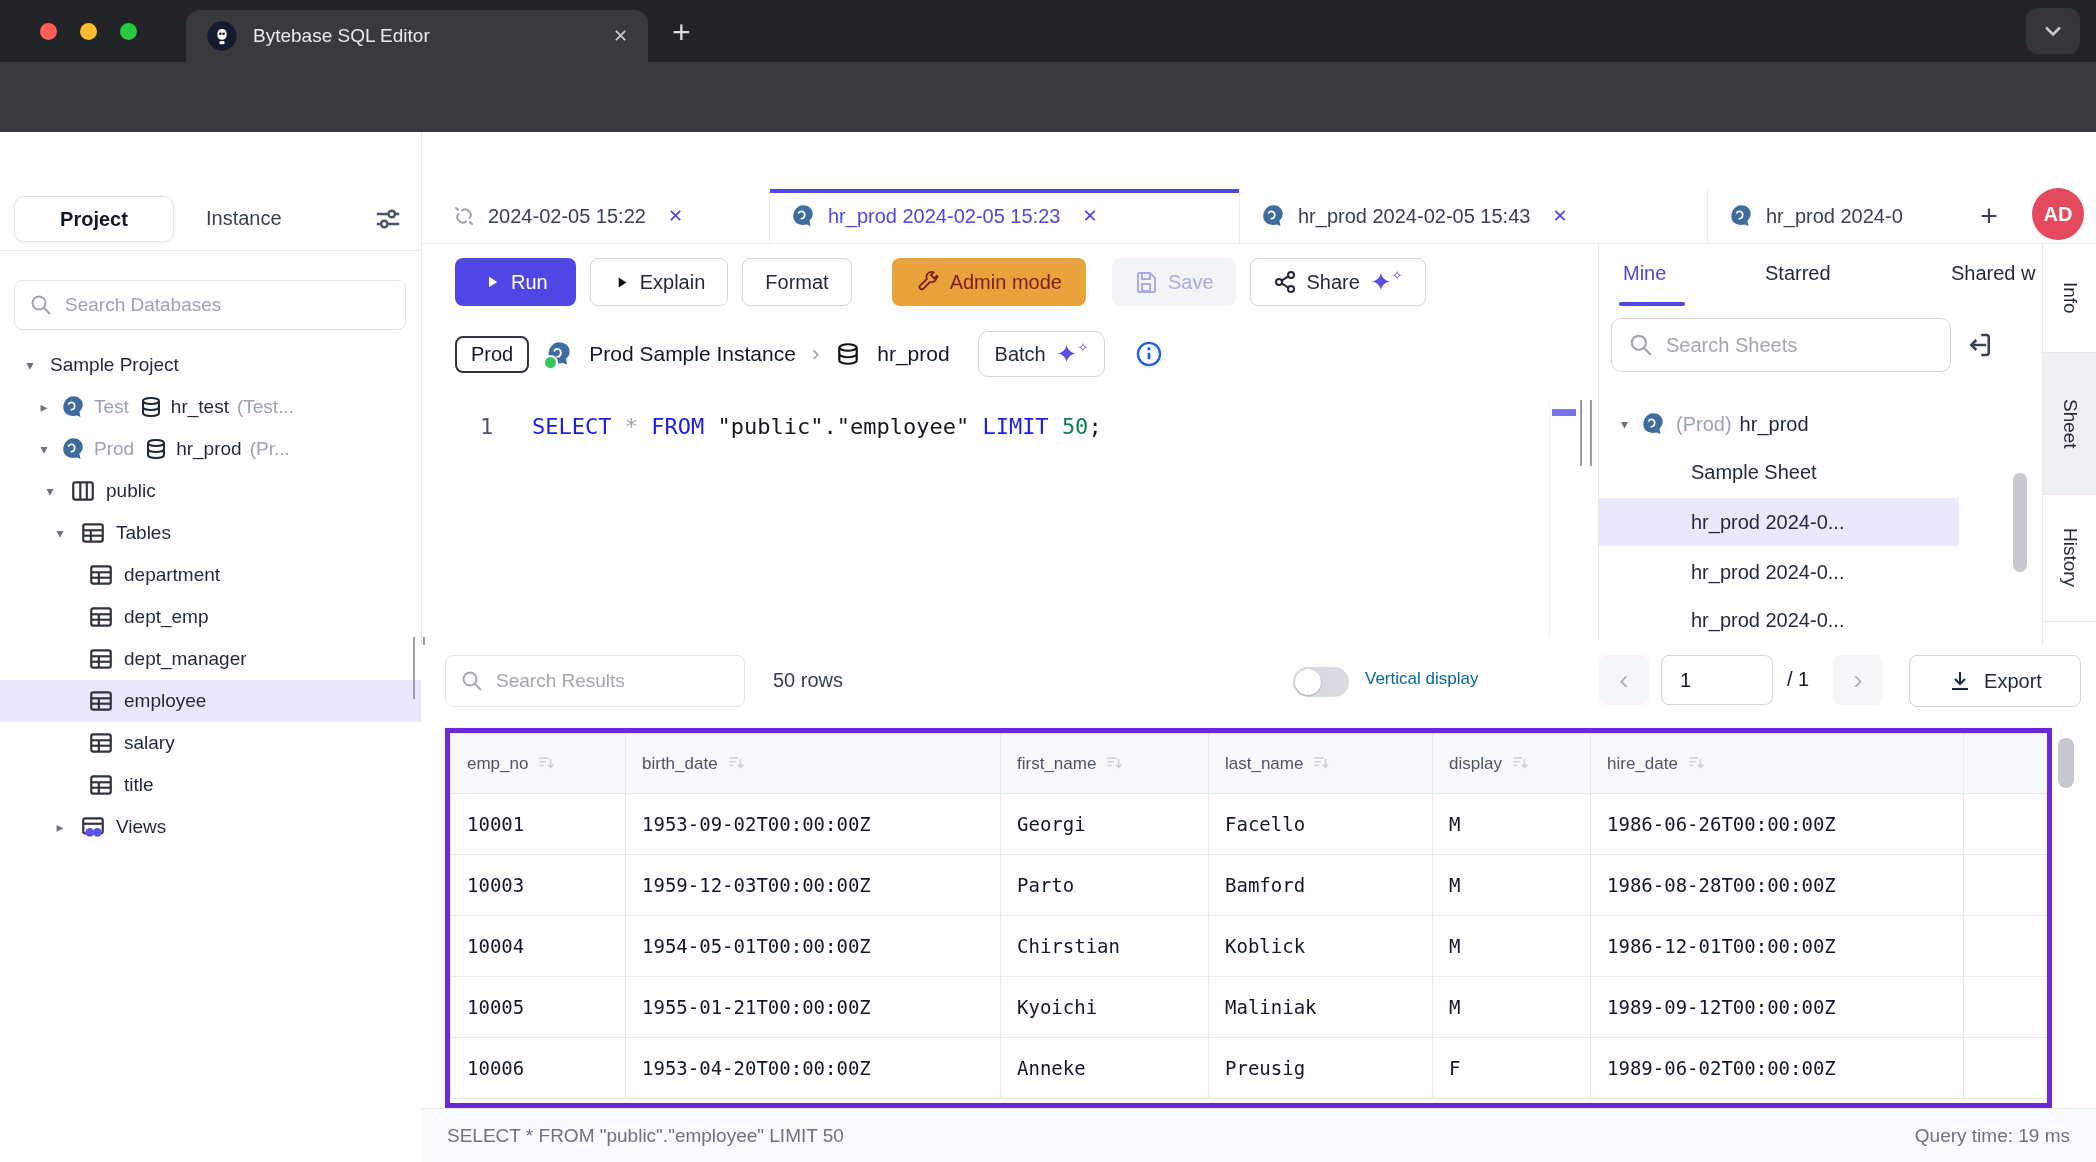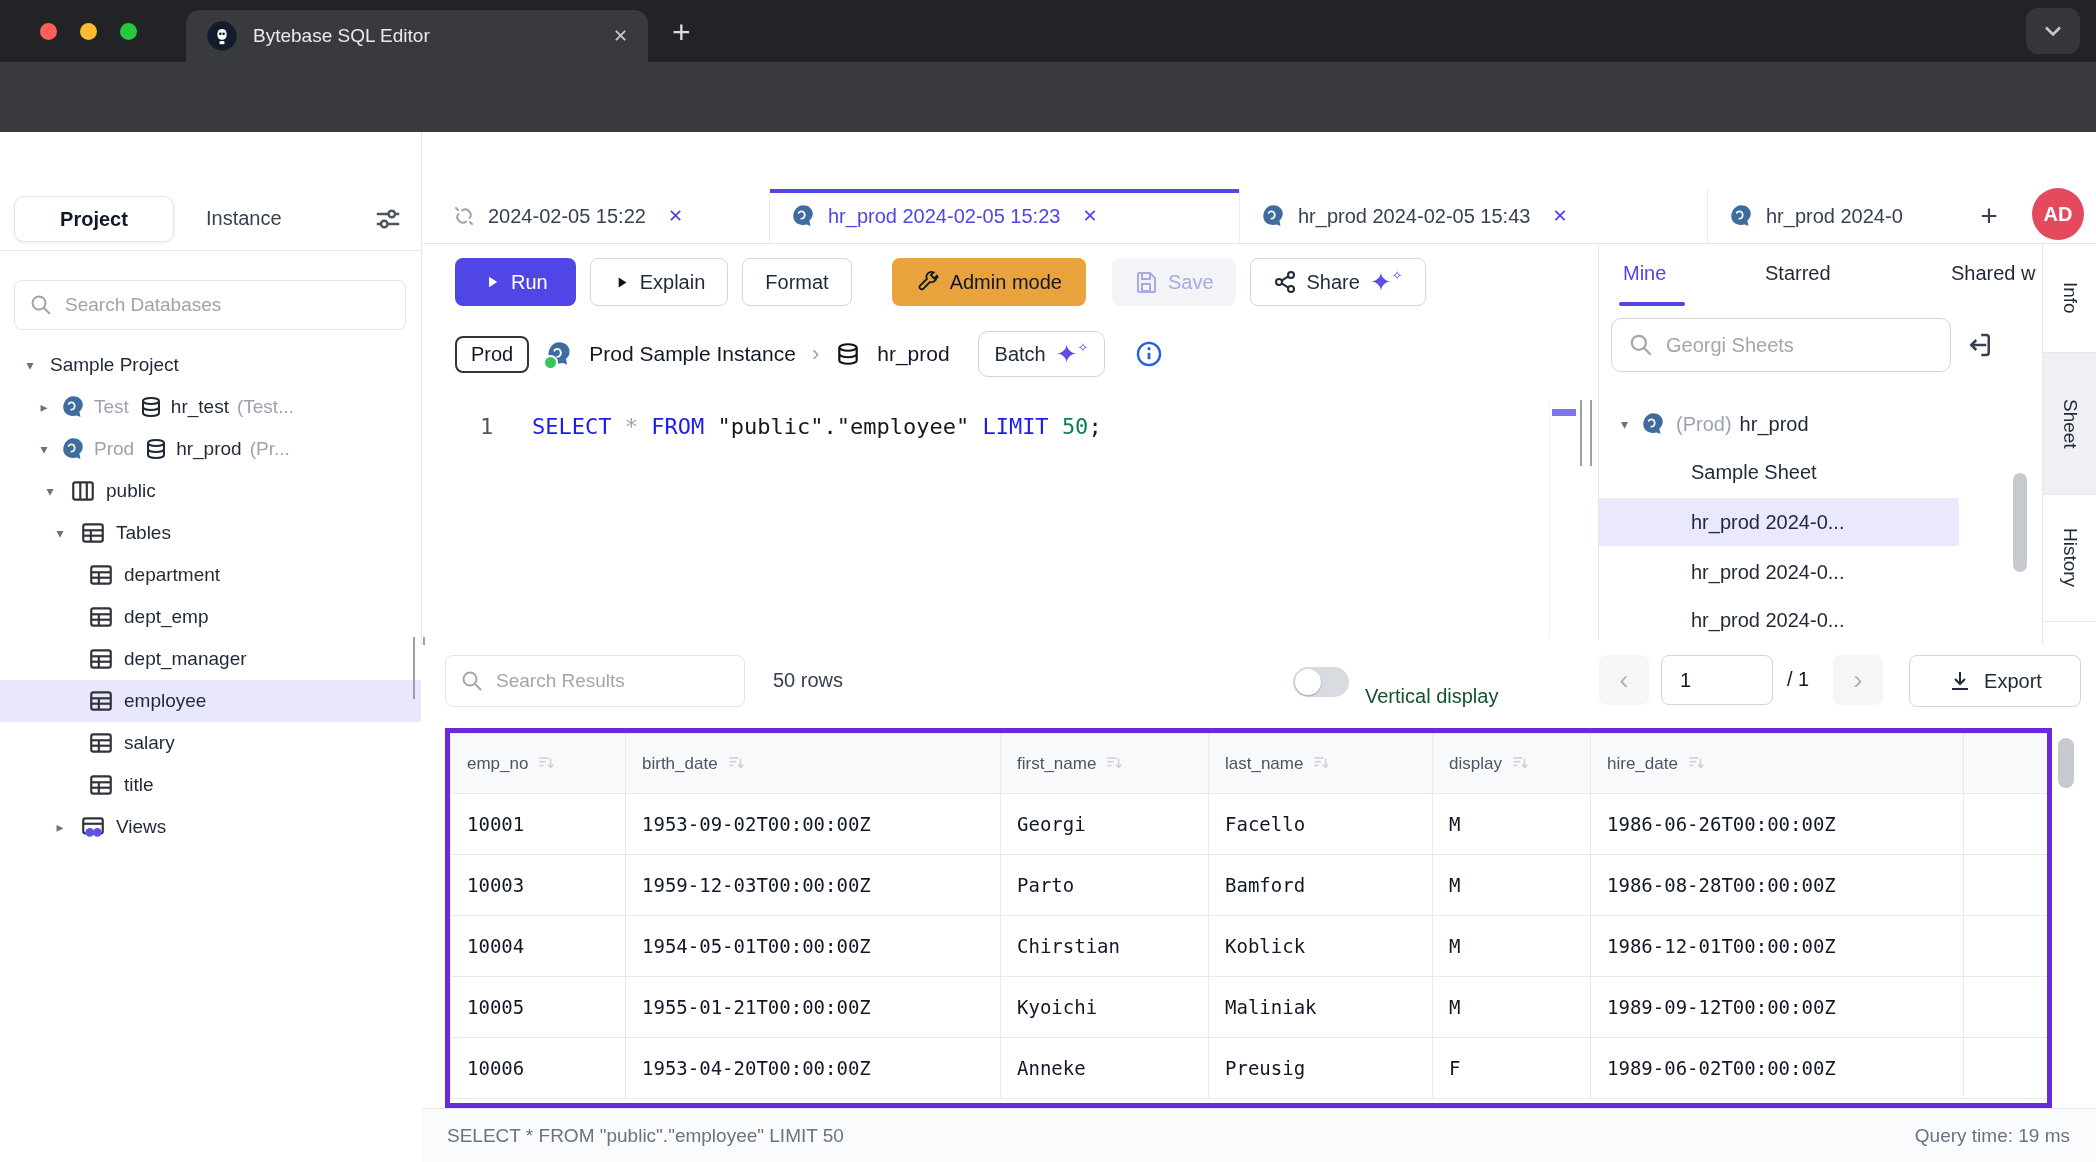--- a/index.html
+++ b/index.html
@@ -63,7 +63,7 @@
   .btn{height:48px;border-radius:8px;display:flex;align-items:center;gap:10px;padding:15px 22px;
         font-size:20px;box-sizing:border-box;background:#fff;border:1px solid #d6d6db;color:#1f2937}
   .btn.run{background:#4f46e5;border:none;color:#fff;padding:0 28px}
-  .btn.admin{background:#e9a33c;border:none;color:#0f172a;padding:12px 24px}
+  .btn.admin{background:#e9a33c;border:none;color:#7f1d1d;padding:12px 24px}
   .btn.save{background:#f3f4f8;border:none;color:#a7abe0}
   .spark{color:#5b4ee0;font-size:26px;line-height:1}
   .spark small{font-size:13px;vertical-align:top}

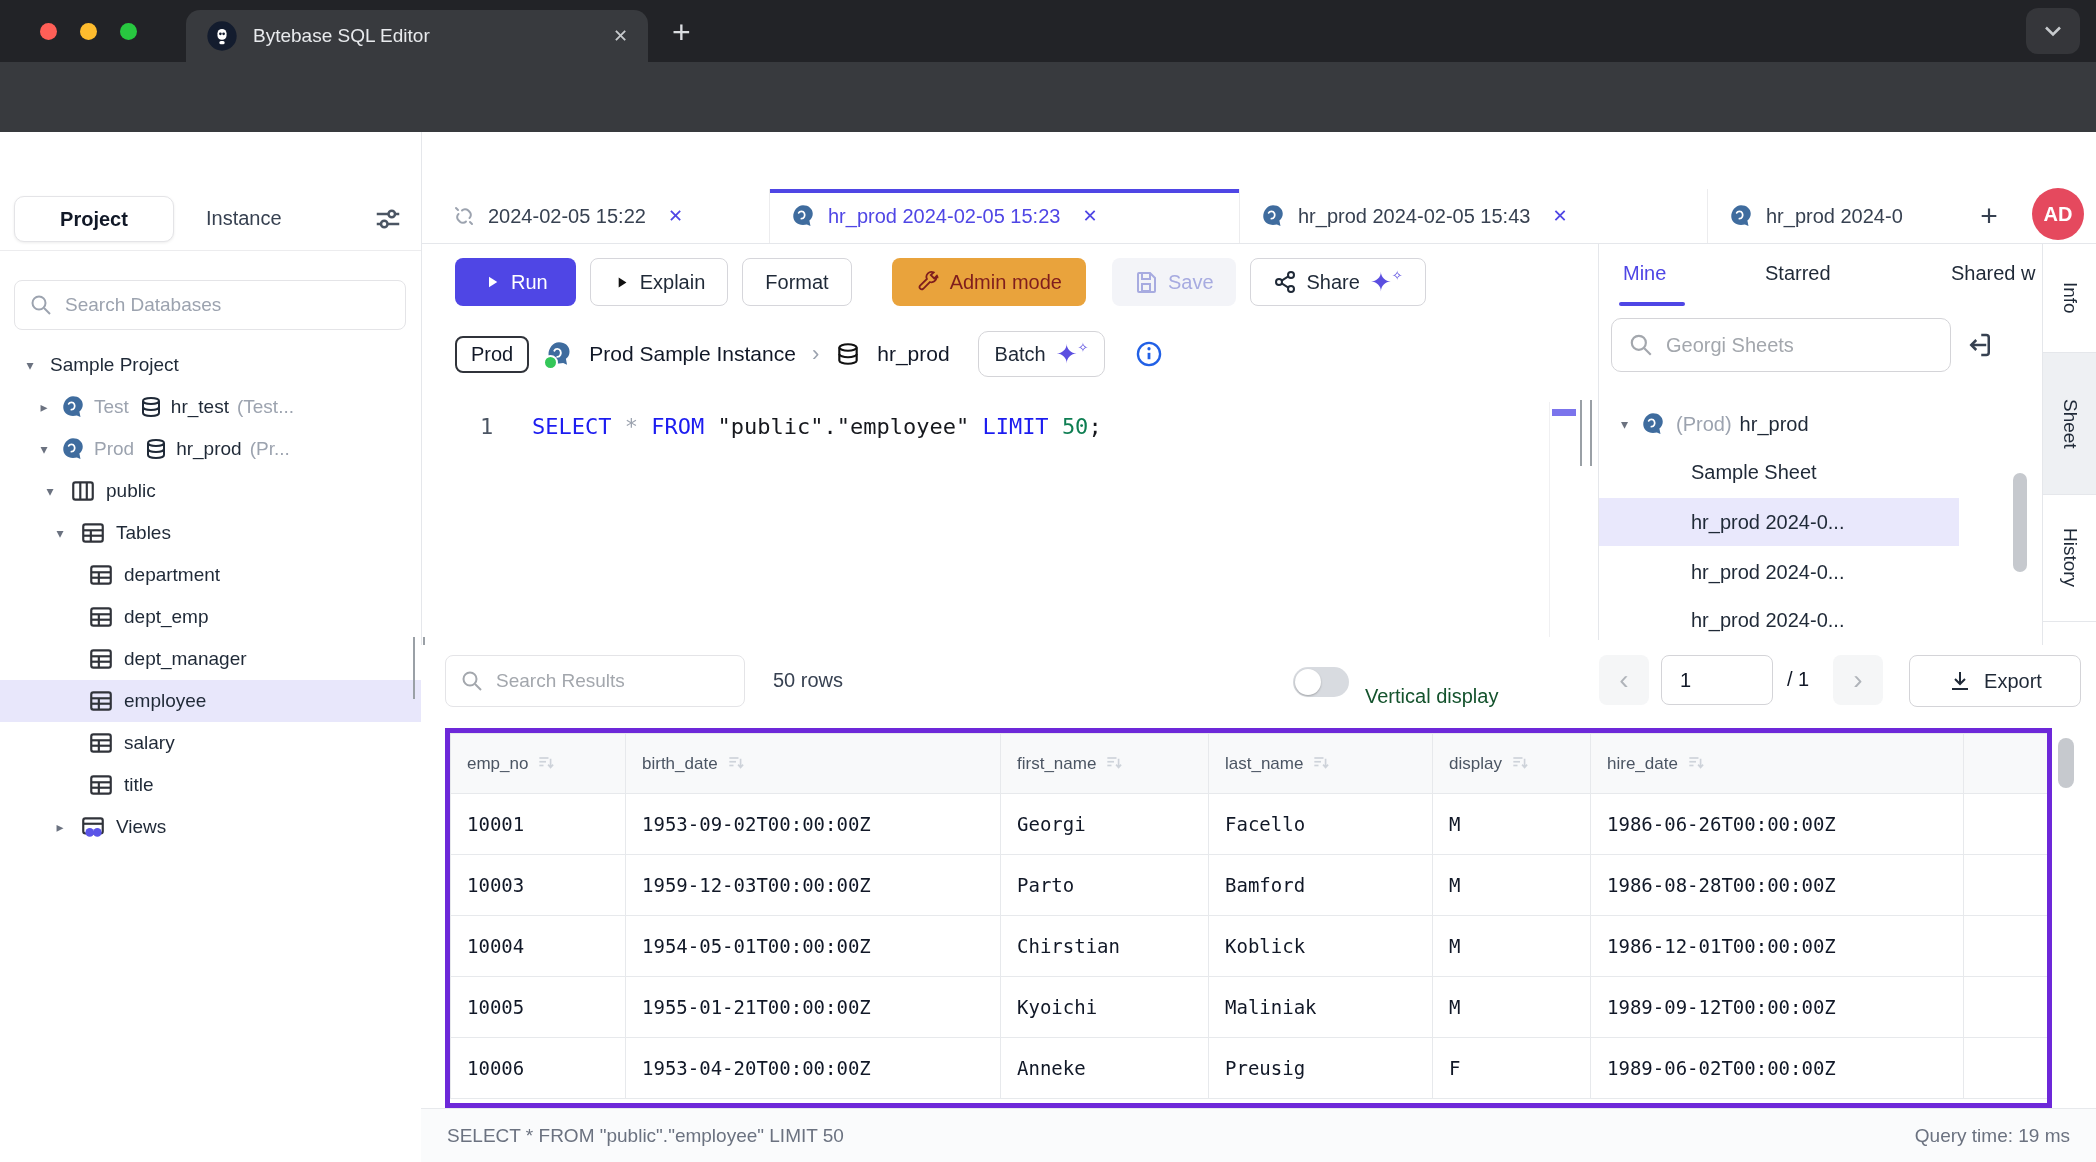--- a/index.html
+++ b/index.html
@@ -526,7 +526,7 @@
         <svg class="ic" width="26" height="26">
             <use href="#i-search"></use>
           </svg>
-        <span>Georgi Sheets</span>
+        <span>Search Sheets</span>
       </div>
       <svg class="ic shcollapse" width="30" height="30">
           <use href="#i-collapse"></use>

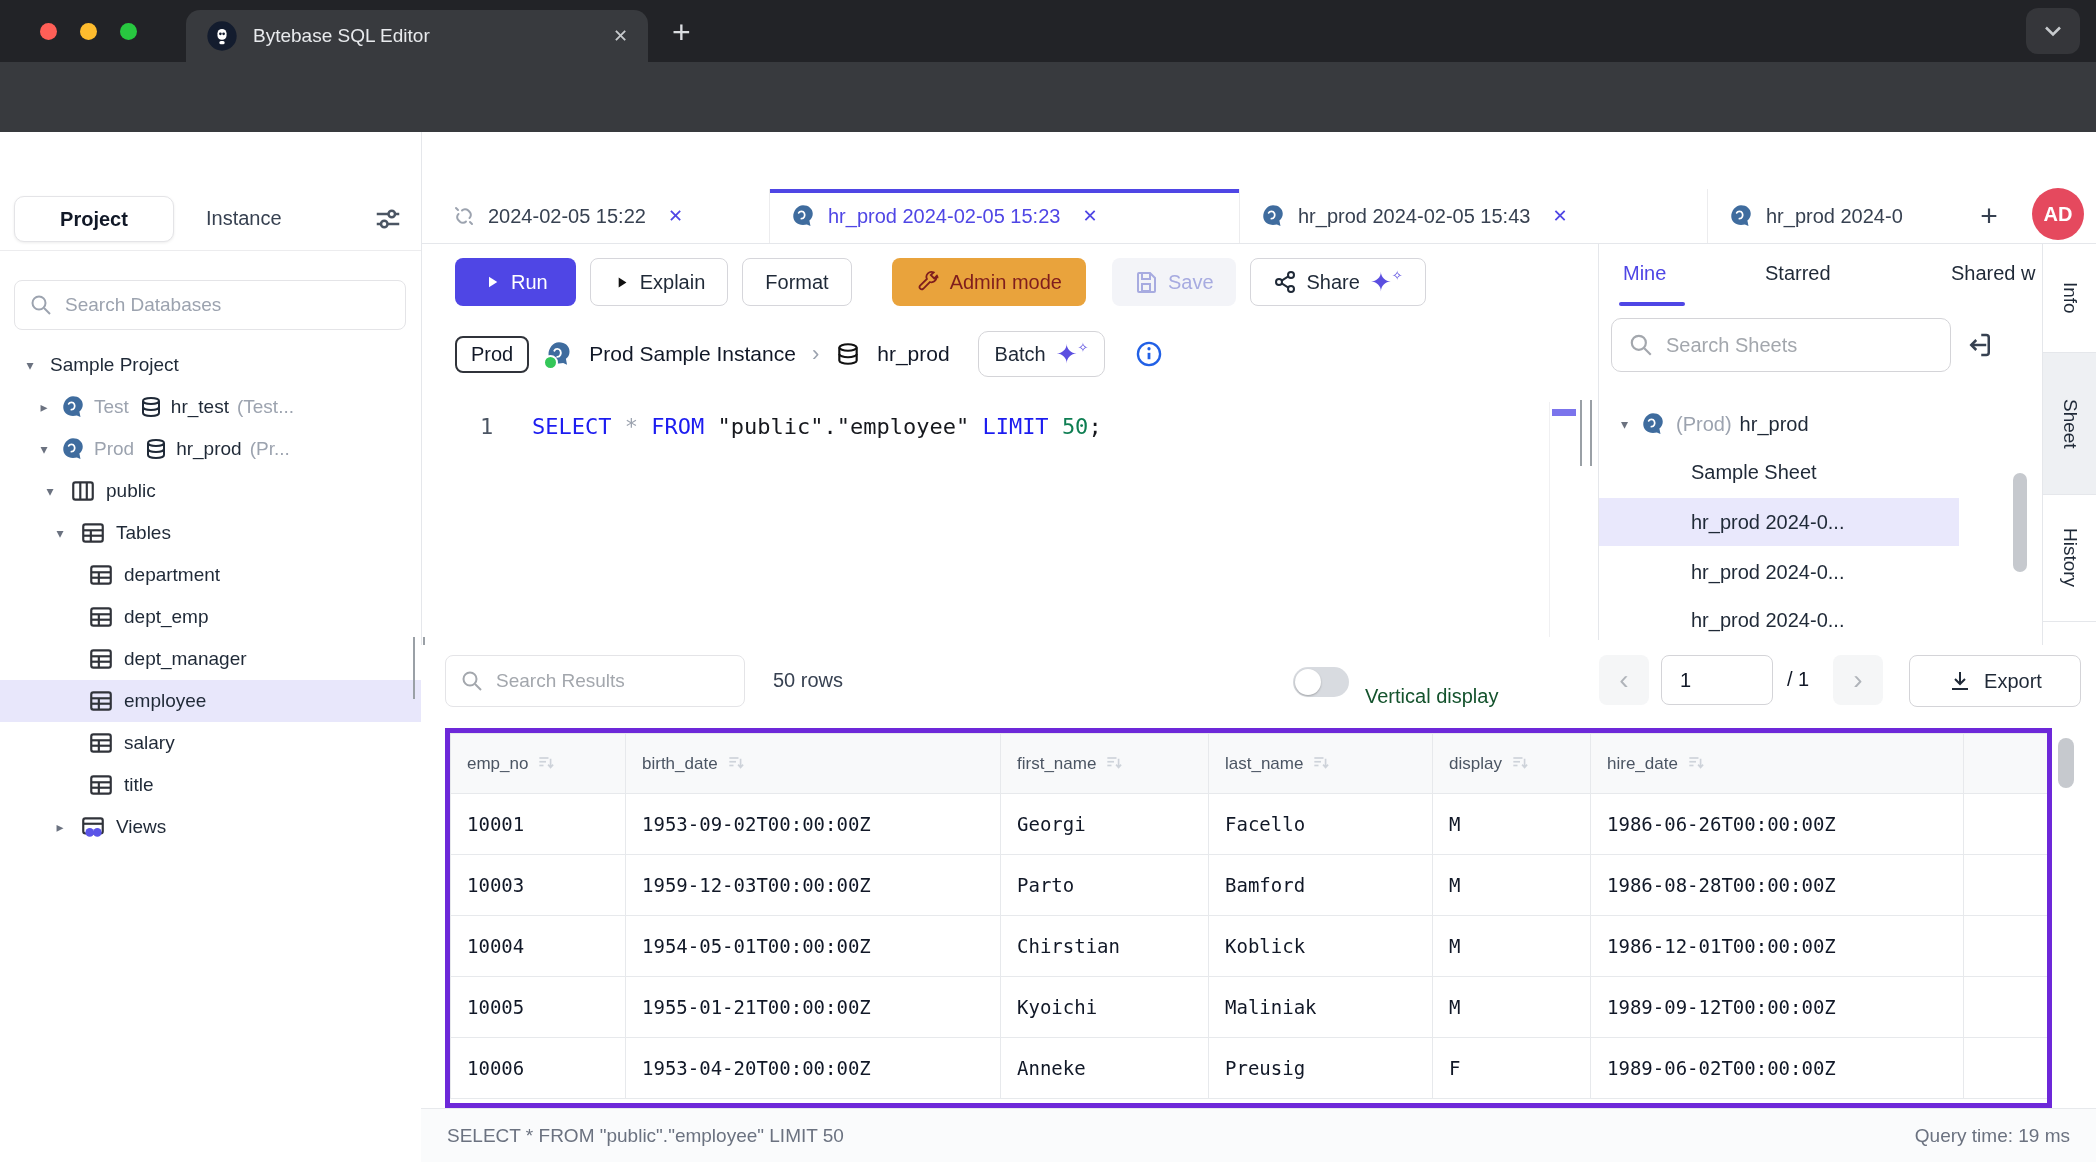--- a/index.html
+++ b/index.html
@@ -116,7 +116,7 @@
   .toggle{position:absolute;left:872px;top:22px;width:56px;height:30px;background:#d8dbe0;border-radius:15px}
   .knob{position:absolute;left:2px;top:2px;width:26px;height:26px;border-radius:50%;background:#fff;
         box-shadow:0 1px 2px rgba(0,0,0,.25)}
-  .vdlabel{position:absolute;left:944px;top:40px;font-size:20px;color:#14532d}
+  .vdlabel{position:absolute;left:944px;top:24px;font-size:17px;color:#0369a1}
   .pgbtn{position:absolute;top:10px;width:50px;height:50px;background:#f5f6f7;border-radius:8px;
         display:flex;align-items:center;justify-content:center;color:#b0b4ba;font-size:28px}
   .pginput{position:absolute;left:1240px;top:10px;width:112px;height:50px;border:1px solid #d4d4d8;

